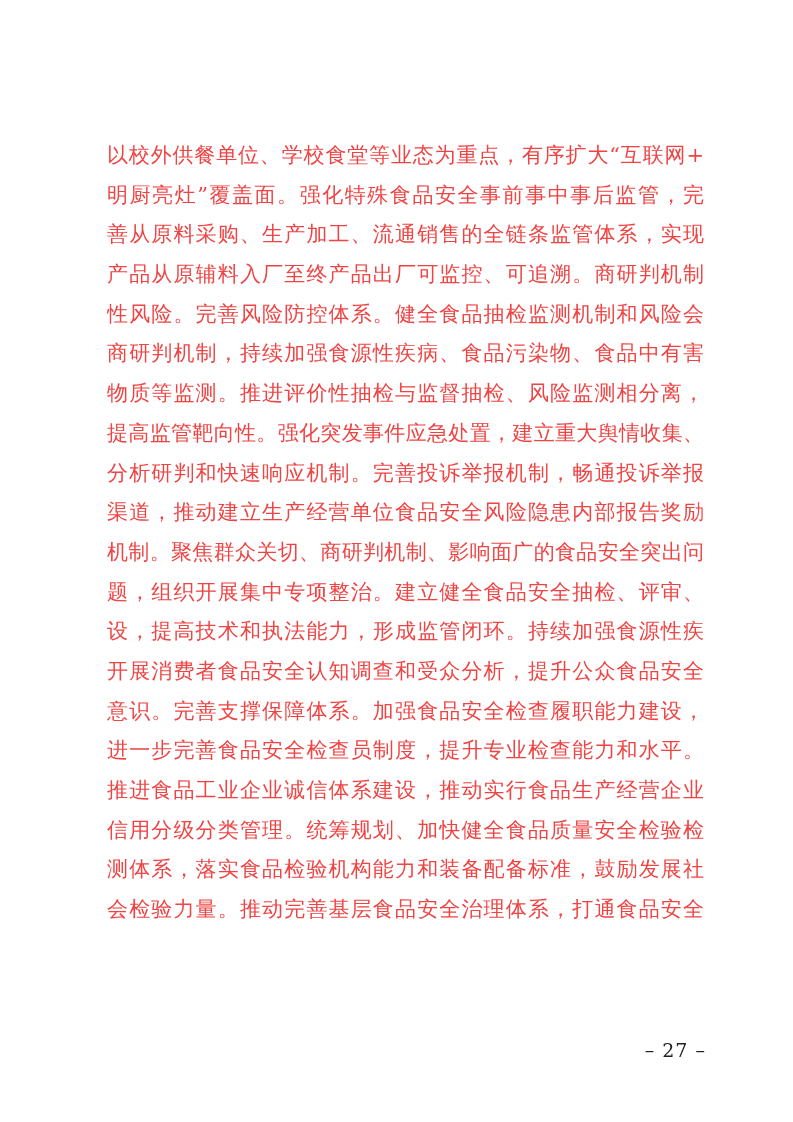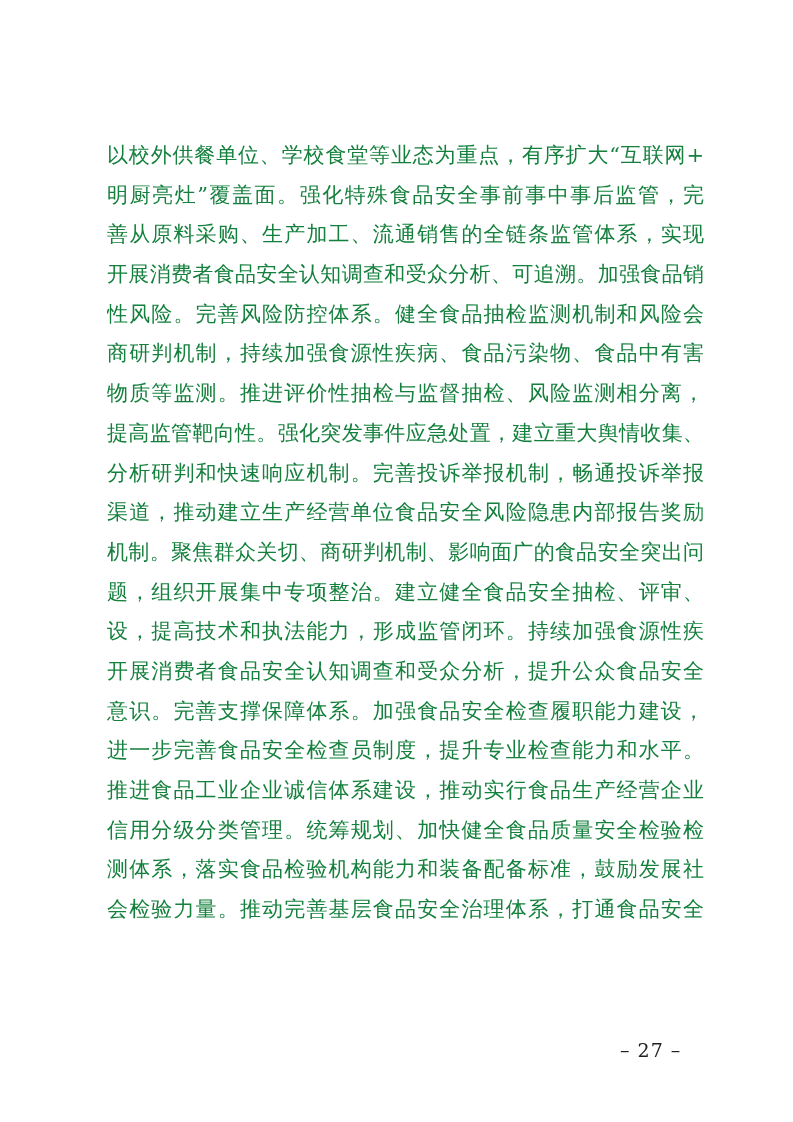--- a/index.html
+++ b/index.html
@@ -29,7 +29,7 @@
     font-size: 21px;
     height: 39.7px;
     line-height: 39.7px;
-    color: #15803d;
+    color: #ef4444;
     text-align: justify;
     text-align-last: justify;
     text-justify: inter-character;

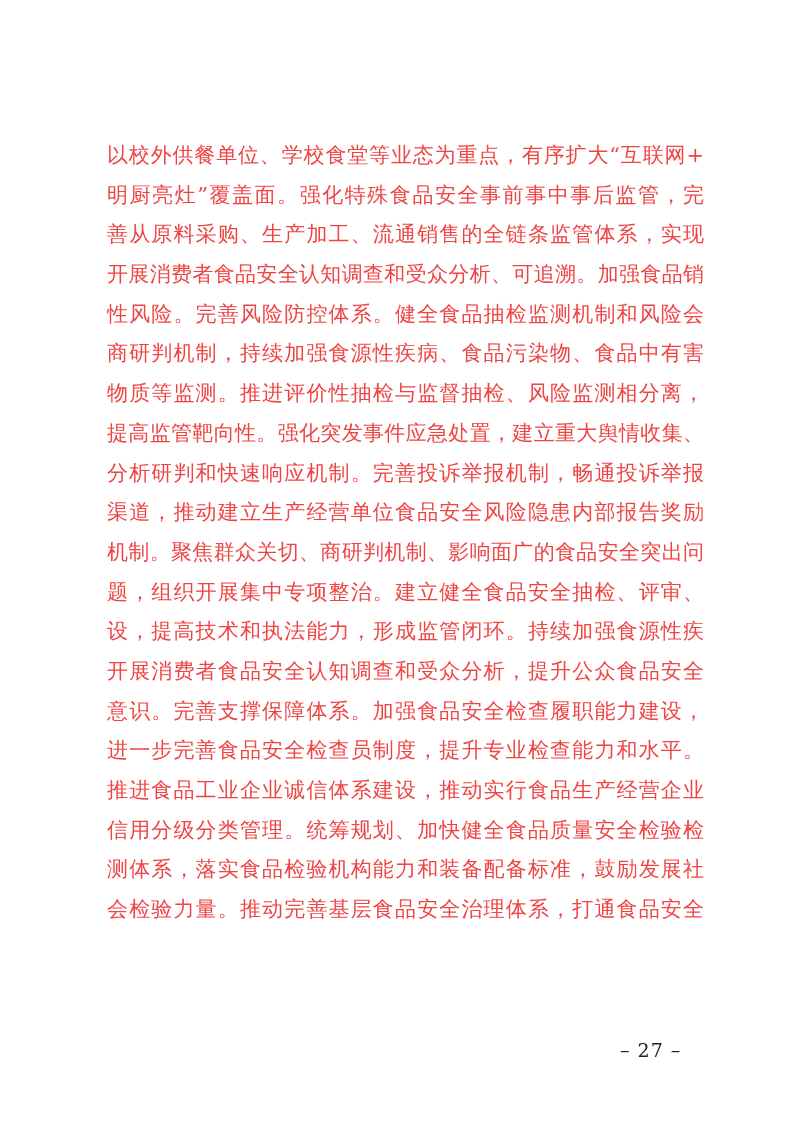--- a/index.html
+++ b/index.html
@@ -56,7 +56,7 @@
       <div class="text-line">以校外供餐单位、学校食堂等业态为重点，有序扩大“互联网+</div>
       <div class="text-line">明厨亮灶”覆盖面。强化特殊食品安全事前事中事后监管，完</div>
       <div class="text-line">善从原料采购、生产加工、流通销售的全链条监管体系，实现</div>
-      <div class="text-line">开展消费者食品安全认知调查和受众分析、可追溯。加强食品销</div>
+      <div class="text-line">产品从原辅料入厂至终产品出厂可监控、可追溯。商研判机制</div>
       <div class="text-line">性风险。完善风险防控体系。健全食品抽检监测机制和风险会</div>
       <div class="text-line">商研判机制，持续加强食源性疾病、食品污染物、食品中有害</div>
       <div class="text-line">物质等监测。推进评价性抽检与监督抽检、风险监测相分离，</div>

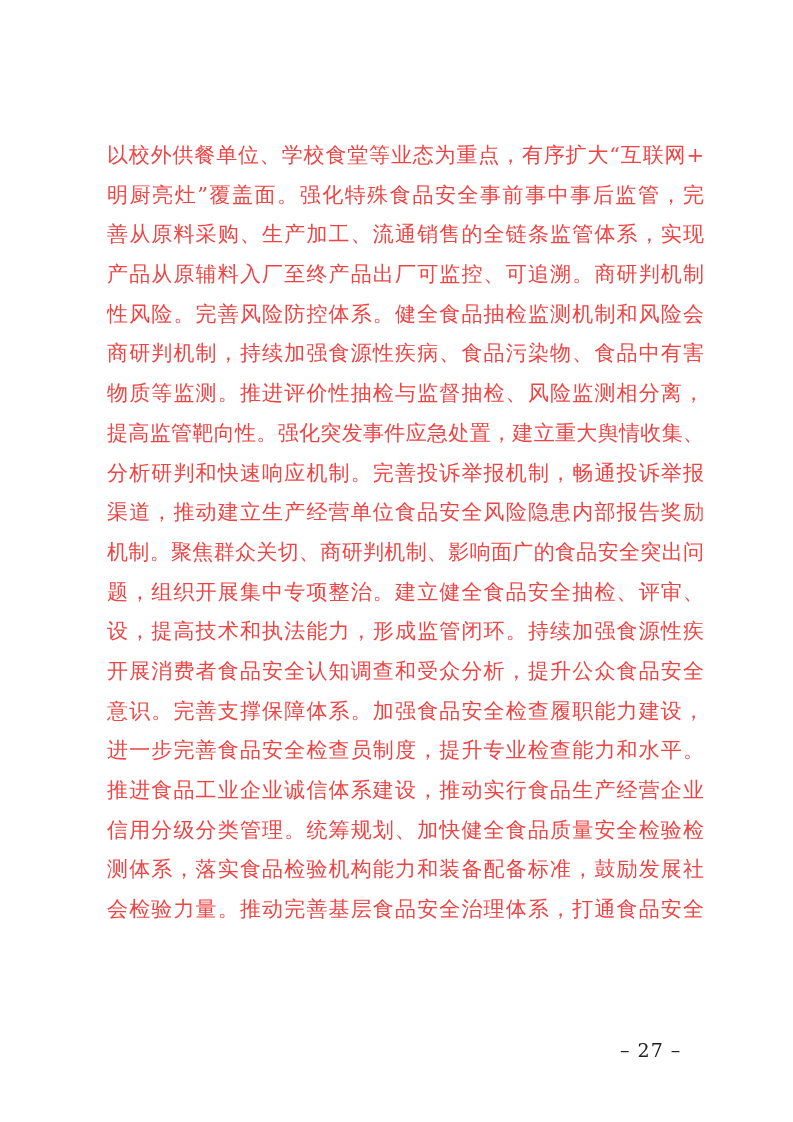--- a/index.html
+++ b/index.html
@@ -43,7 +43,7 @@
     font-size: 19px;
     line-height: 24px;
     color: #212121;
-    text-align: left;
+    text-align: right;
     letter-spacing: 1px;
     white-space: pre;
   }

